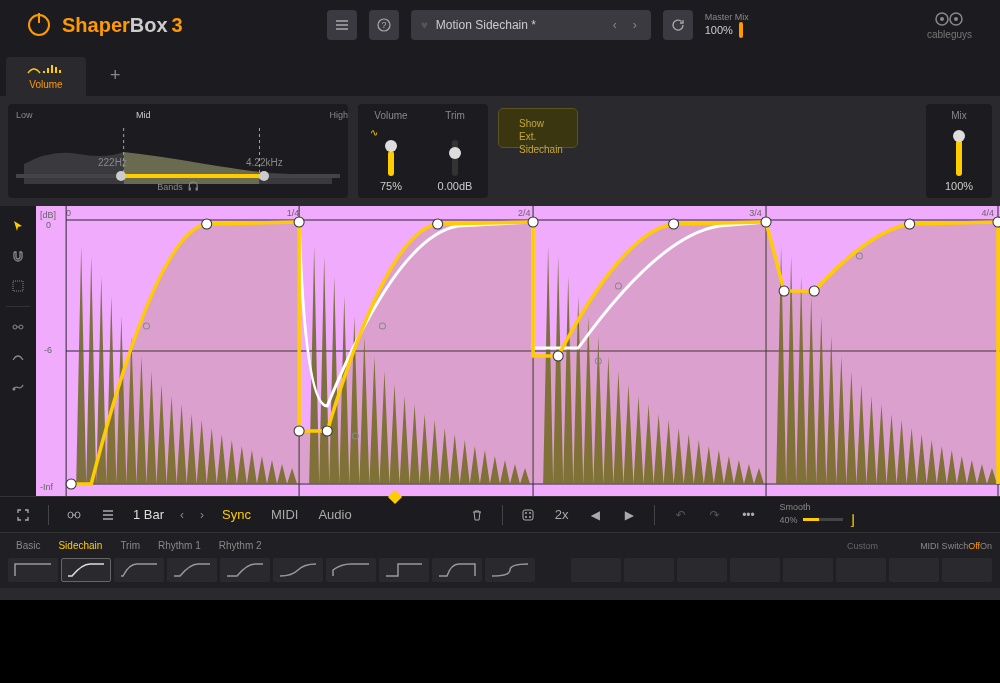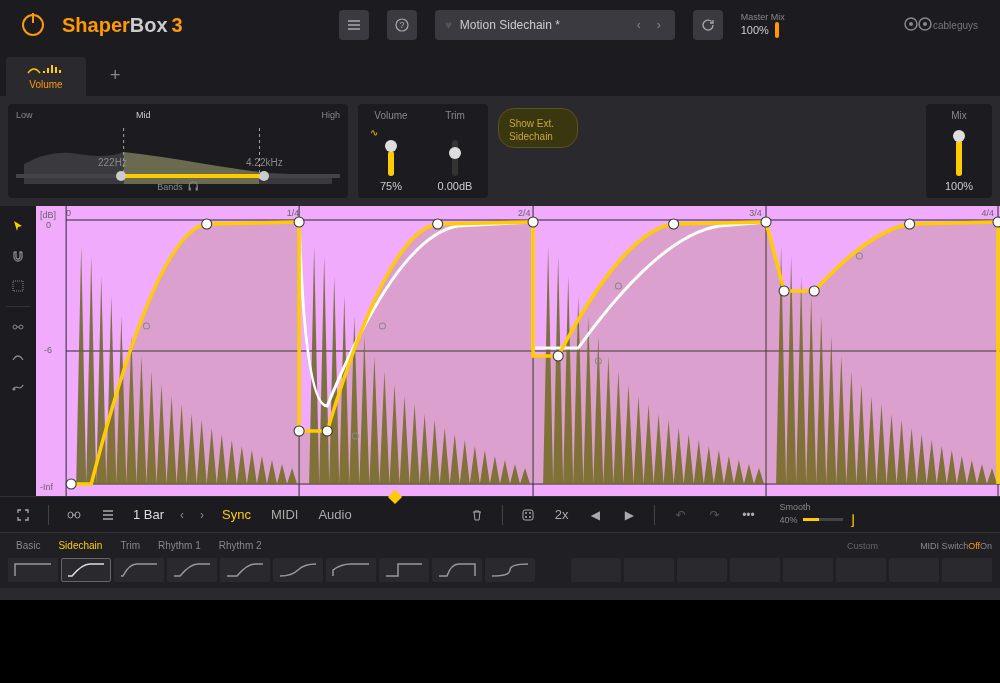--- a/index.html
+++ b/index.html
@@ -7,7 +7,7 @@
 .app{width:1000px;height:600px;background:#2a2a2e;position:relative}
 
 
-.topbar{height:50px;background:#1c1c20;display:flex;align-items:center;padding:0 22px;gap:18px}
+.topbar{height:50px;background:#1c1c20;display:flex;align-items:center;padding:0 28px;gap:12px}
 .power{width:22px;height:22px;border:2px solid #f90;border-radius:50%;position:relative;cursor:pointer}
 .power::before{content:"";position:absolute;top:-3px;left:8px;width:2px;height:10px;background:#f90}
 .logo{font-size:20px;font-weight:600}

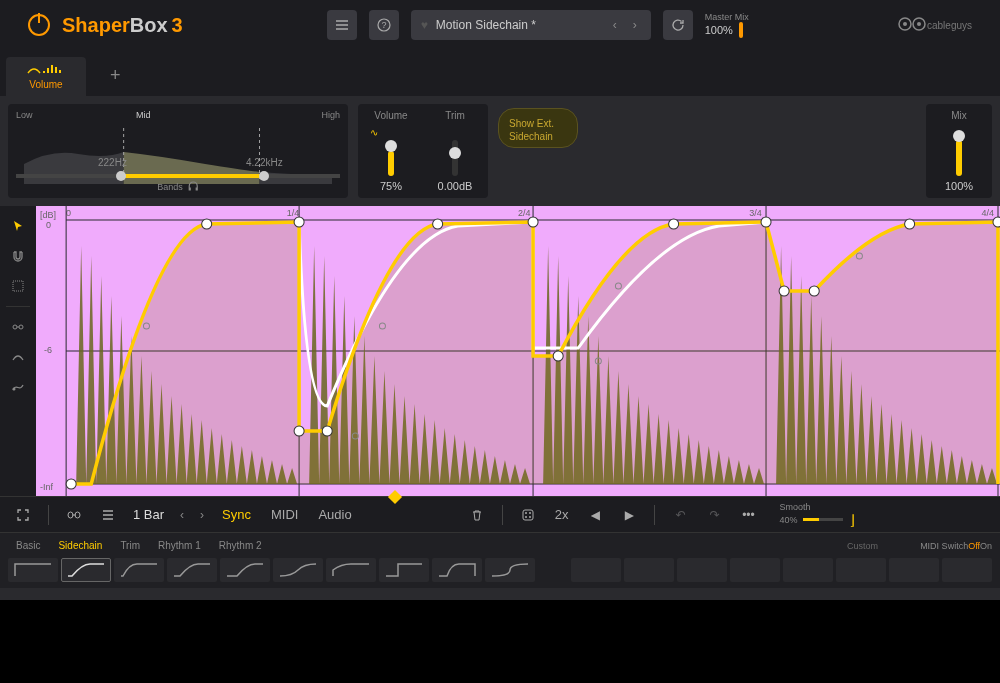--- a/index.html
+++ b/index.html
@@ -22,7 +22,7 @@
 .mastermix{display:flex;flex-direction:column;font-size:9px;color:#888;margin-left:0}
 .mastermix .val{color:#ccc;font-size:11px;display:flex;align-items:center;gap:6px}
 .mastermix .bar{width:4px;height:16px;background:#f90;border-radius:2px}
-.brand{margin-left:auto;text-align:right;color:#777;font-size:10px;display:flex;flex-direction:row;align-items:center}
+.brand{margin-left:auto;text-align:right;color:#777;font-size:10px;display:flex;flex-direction:column;align-items:center}
 .brand svg{margin-bottom:2px}
 
 

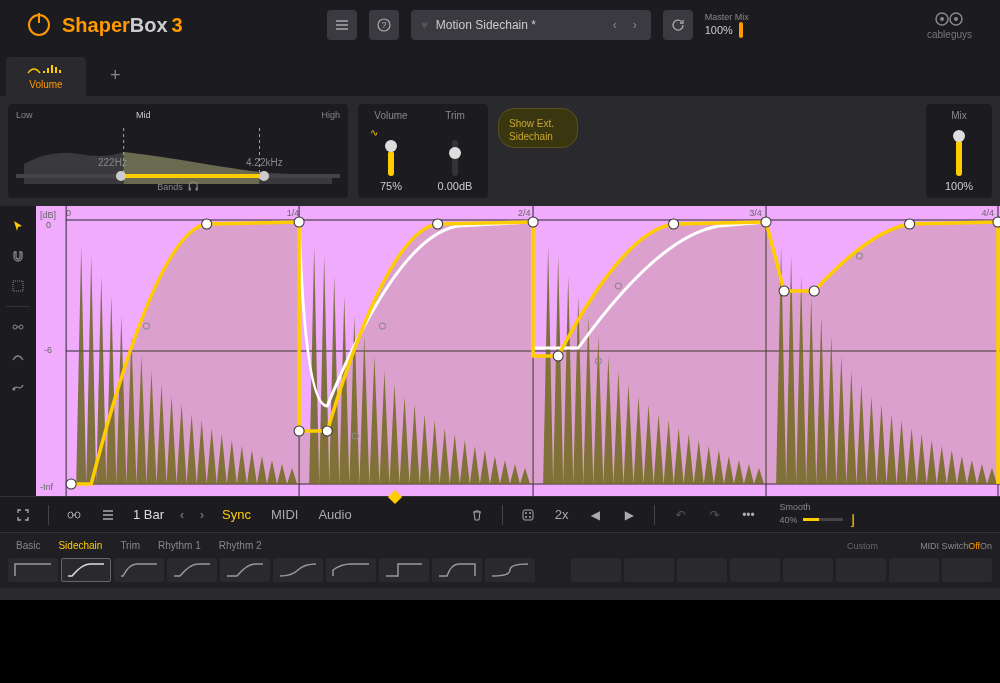--- a/index.html
+++ b/index.html
@@ -38,7 +38,7 @@
 .bandlabel{position:absolute;top:6px;font-size:9px;color:#888}
 .bl-low{left:8px}
 .bl-mid{left:128px;color:#ccc}
-.bl-high{right:8px}
+.bl-high{right:0}
 .bandgraph{width:100%;height:60px;margin-top:4px}
 .bandslider{position:absolute;bottom:20px;left:8px;right:8px;height:4px;background:#444}
 .bandslider .seg{position:absolute;height:4px;background:#fc0;left:32%;right:24%}

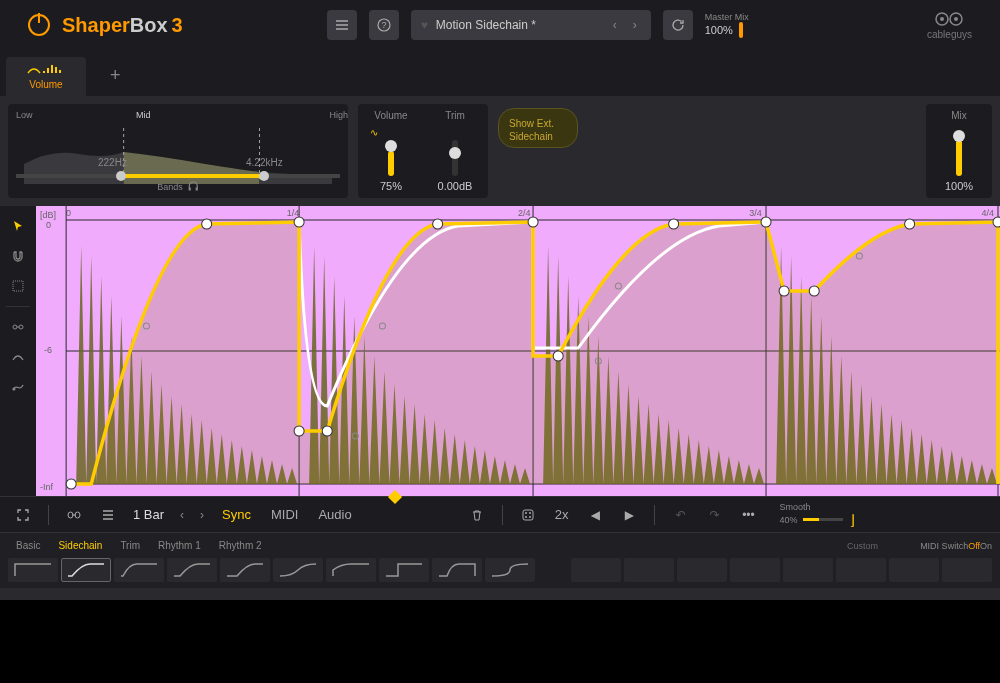--- a/index.html
+++ b/index.html
@@ -55,7 +55,7 @@
 .knob .kval{font-size:11px;color:#ccc}
 .knob .wave{color:#fc0;font-size:10px;margin-top:2px;align-self:flex-start;margin-left:2px}
 
-.showsc{background:#3a3610;border:1px solid #5a5220;color:#c9a830;font-size:10px;padding:8px 10px;border-radius:16px;width:80px;height:40px;align-self:flex-start;margin-top:4px;cursor:pointer;line-height:1.3}
+.showsc{background:#3a3610;border:1px solid #5a5220;color:#c9a830;font-size:10px;padding:8px 20px;border-radius:5px;width:80px;height:40px;align-self:flex-start;margin-top:4px;cursor:pointer;line-height:1.3}
 
 .paramspacer{flex:1}
 

